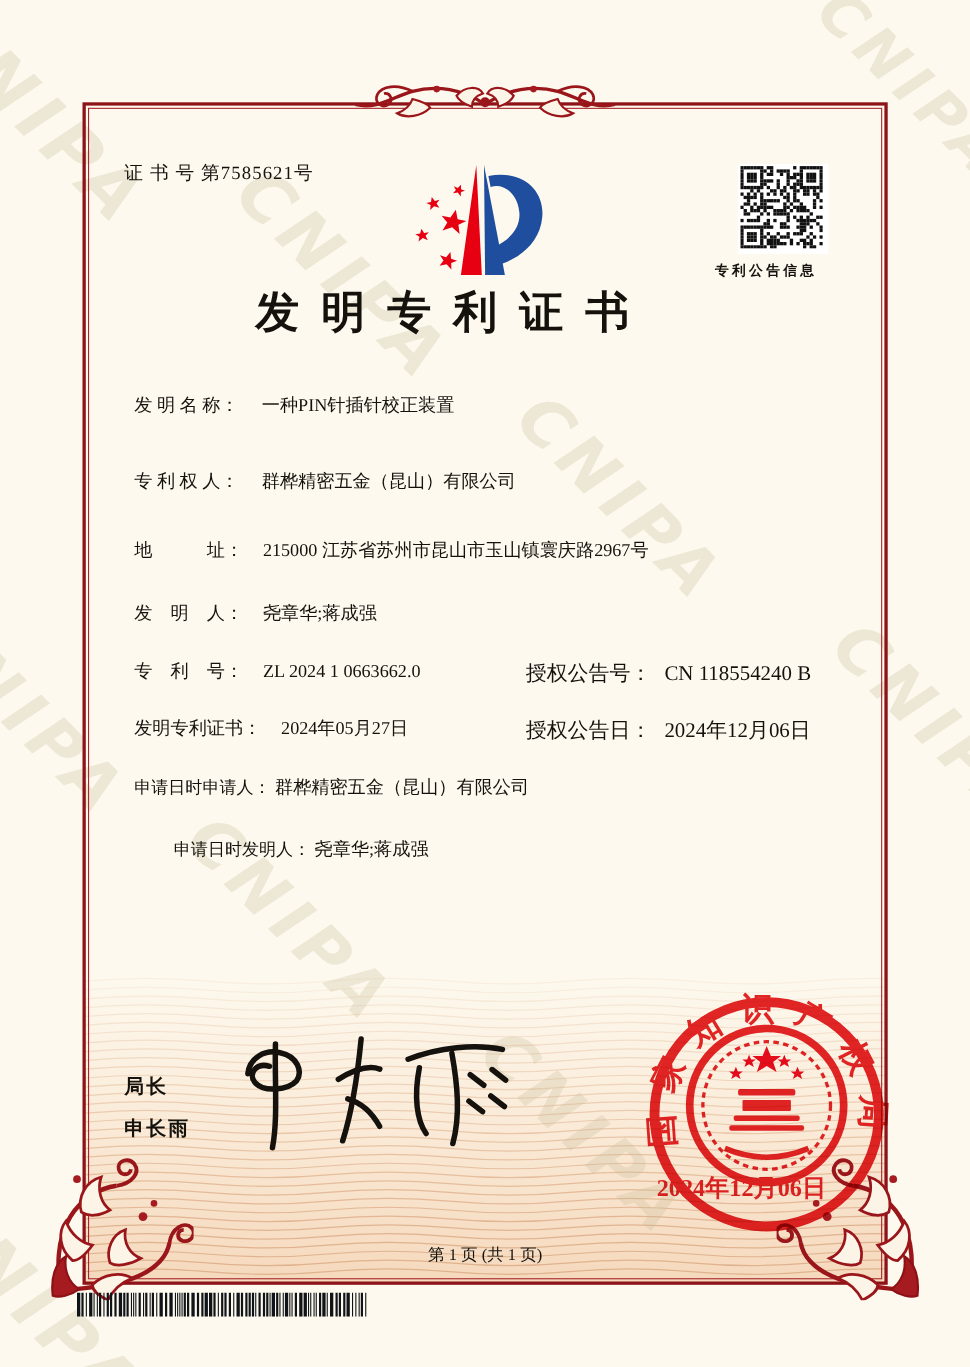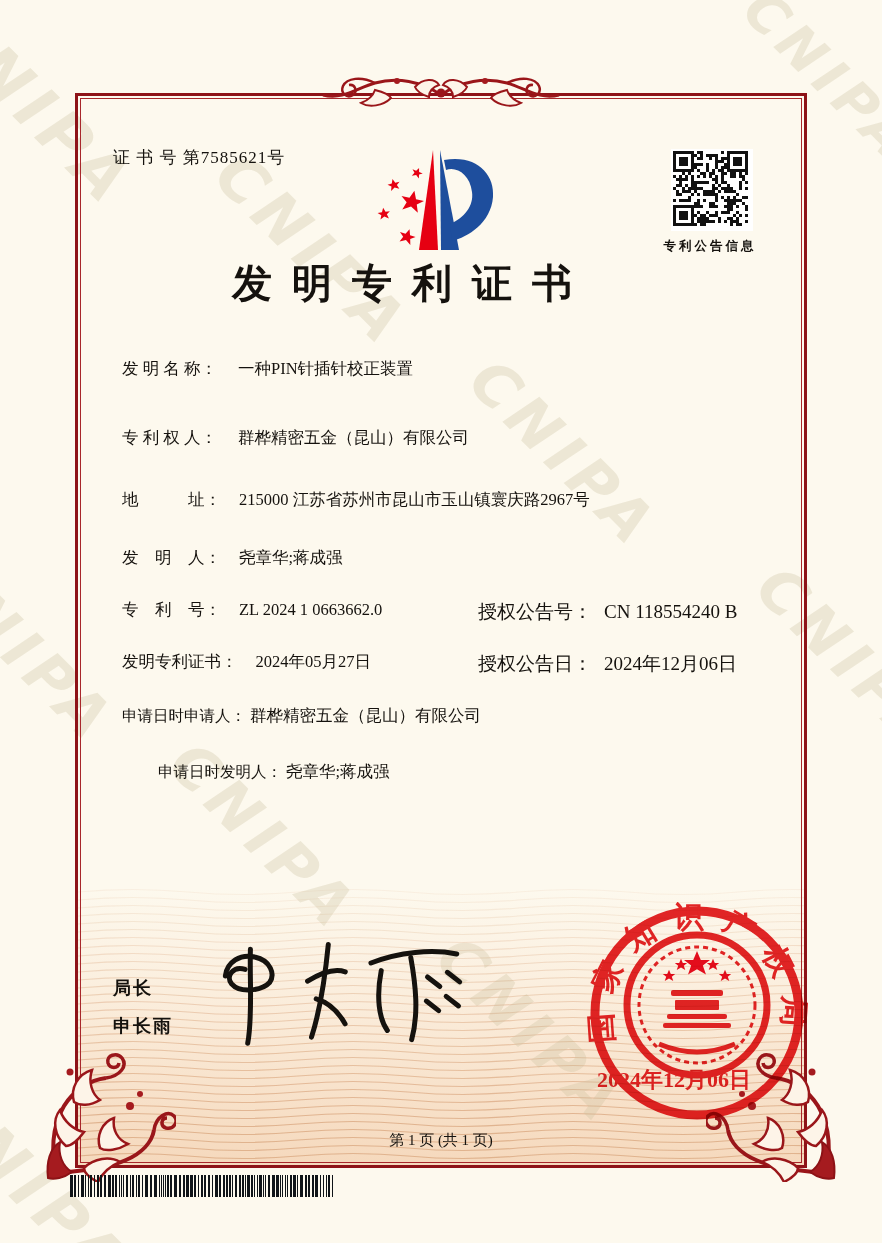--- a/index.html
+++ b/index.html
@@ -32,7 +32,7 @@
   .cert-no{position:absolute; left:113px; top:146px; font-size:17px; letter-spacing:1px;}
   .logo{position:absolute; left:360px; top:144px;}
   .qr{position:absolute; left:671px; top:149px; width:78px; height:78px; background:#fff; padding:2px;}
-  .qr-caption{position:absolute; left:650px; top:238px; width:120px; text-align:center;
+  .qr-caption{position:absolute; left:650px; top:238px; width:120px; 
     font-size:12.5px; letter-spacing:3px; font-weight:600;}
   .doc-title{
     position:absolute; left:0; top:256px; width:804px; text-align:center;

